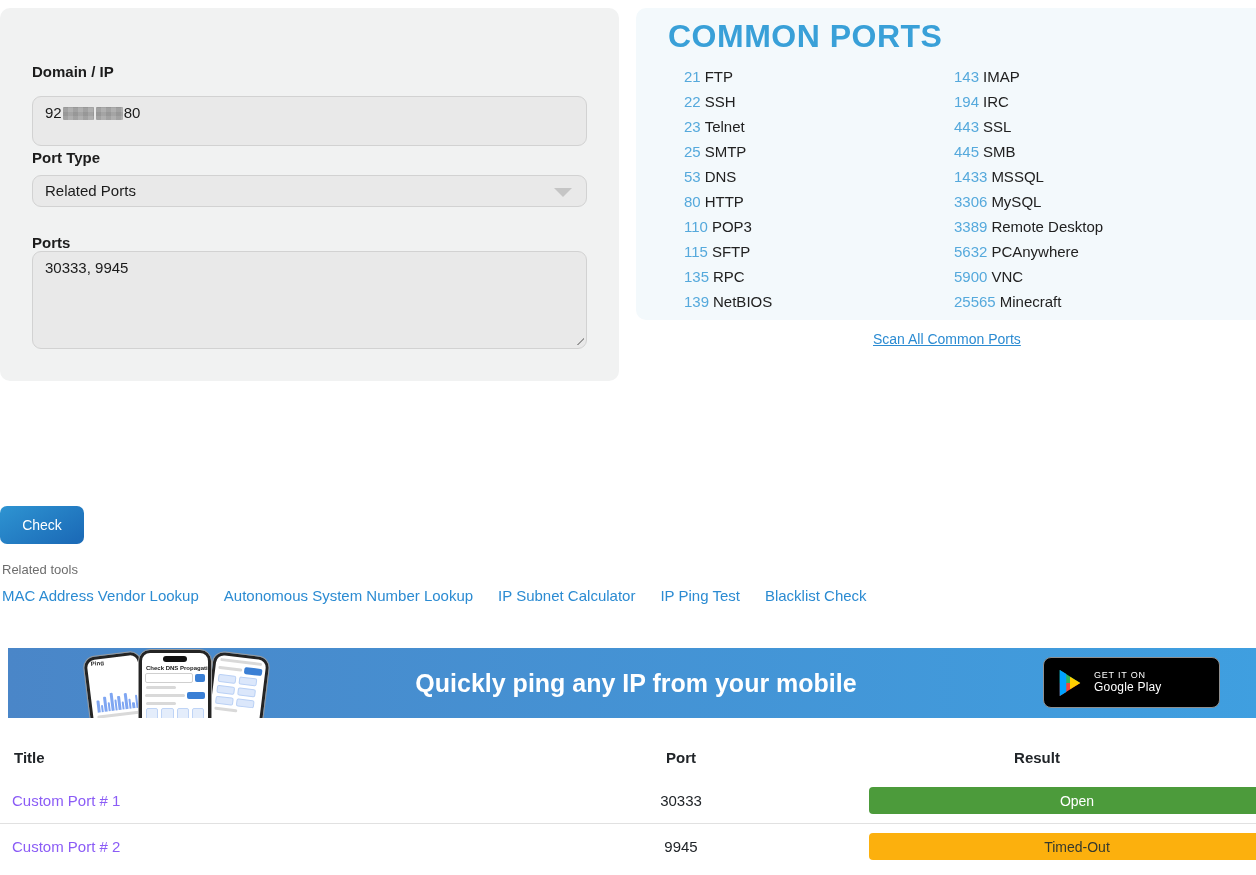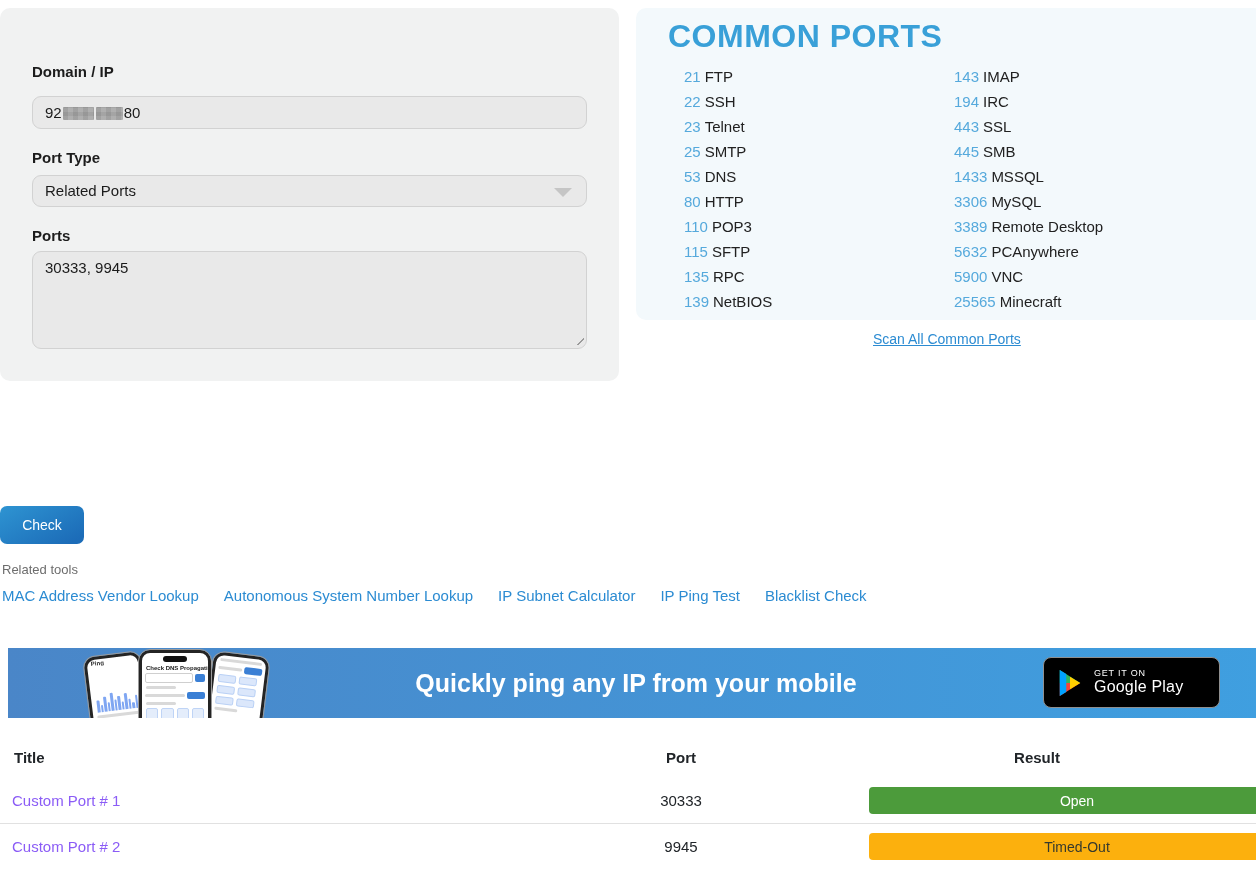--- a/index.html
+++ b/index.html
@@ -21,7 +21,7 @@
 
   .input-box{position:absolute;left:32px;width:555px;background:#e9e9e9;border:1px solid #d2d2d2;
              border-radius:9px;box-sizing:border-box;font-size:15px;color:#1b1b1b;}
-  #domain-input{top:88px;height:33px;line-height:31px;padding:0 12px;}
+  #domain-input{top:88px;height:50px;line-height:31px;padding:0 12px;}
   #porttype-select{top:167px;height:32px;line-height:30px;padding:0 12px;cursor:pointer;}
   #ports-textarea{top:243px;height:98px;padding:7px 12px;resize:none;font-family:inherit;outline:none;}
 

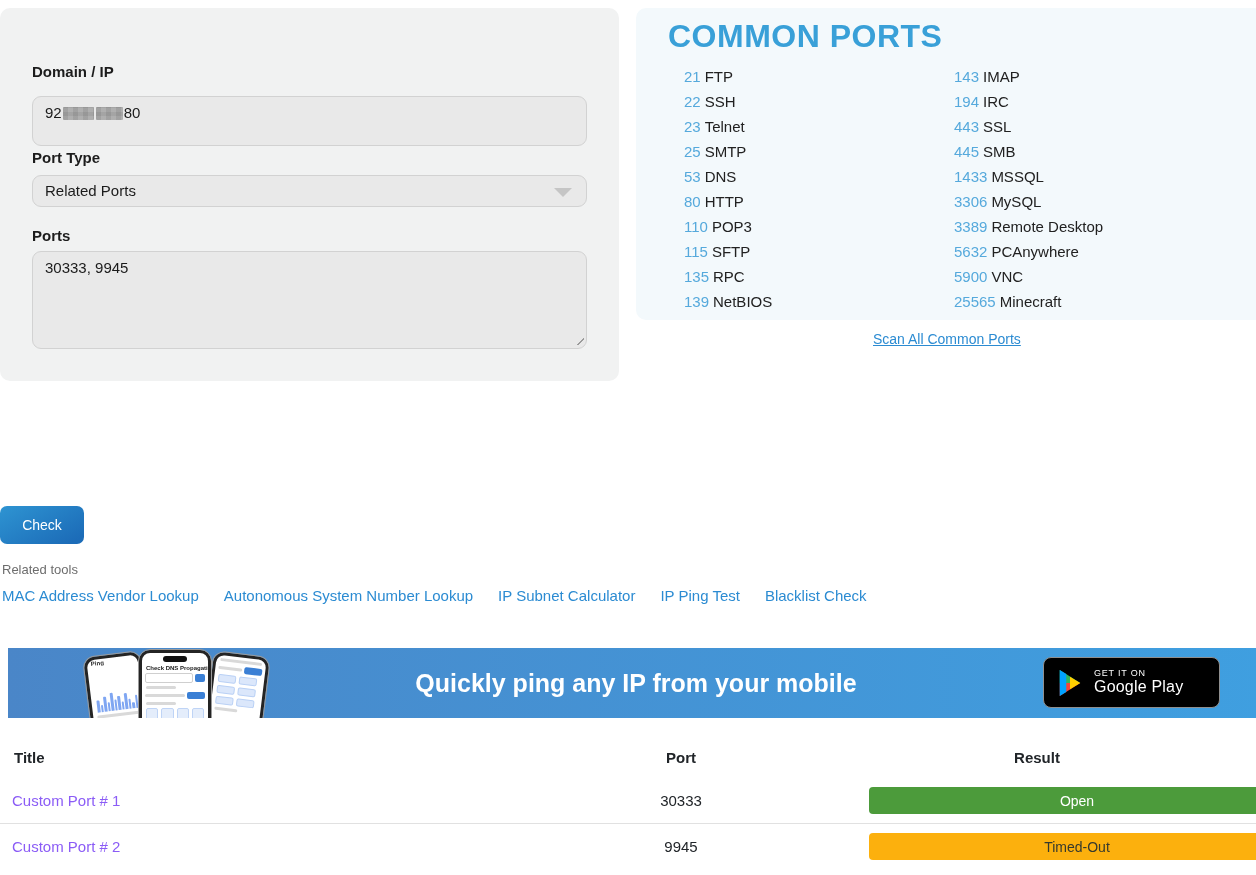--- a/index.html
+++ b/index.html
@@ -17,7 +17,7 @@
   .field-label{position:absolute;left:32px;font-size:15px;font-weight:700;color:#1c1c1c;}
   #lbl-domain{top:55px;}
   #lbl-porttype{top:141px;}
-  #lbl-ports{top:219px;}
+  #lbl-ports{top:226px;}
 
   .input-box{position:absolute;left:32px;width:555px;background:#e9e9e9;border:1px solid #d2d2d2;
              border-radius:9px;box-sizing:border-box;font-size:15px;color:#1b1b1b;}

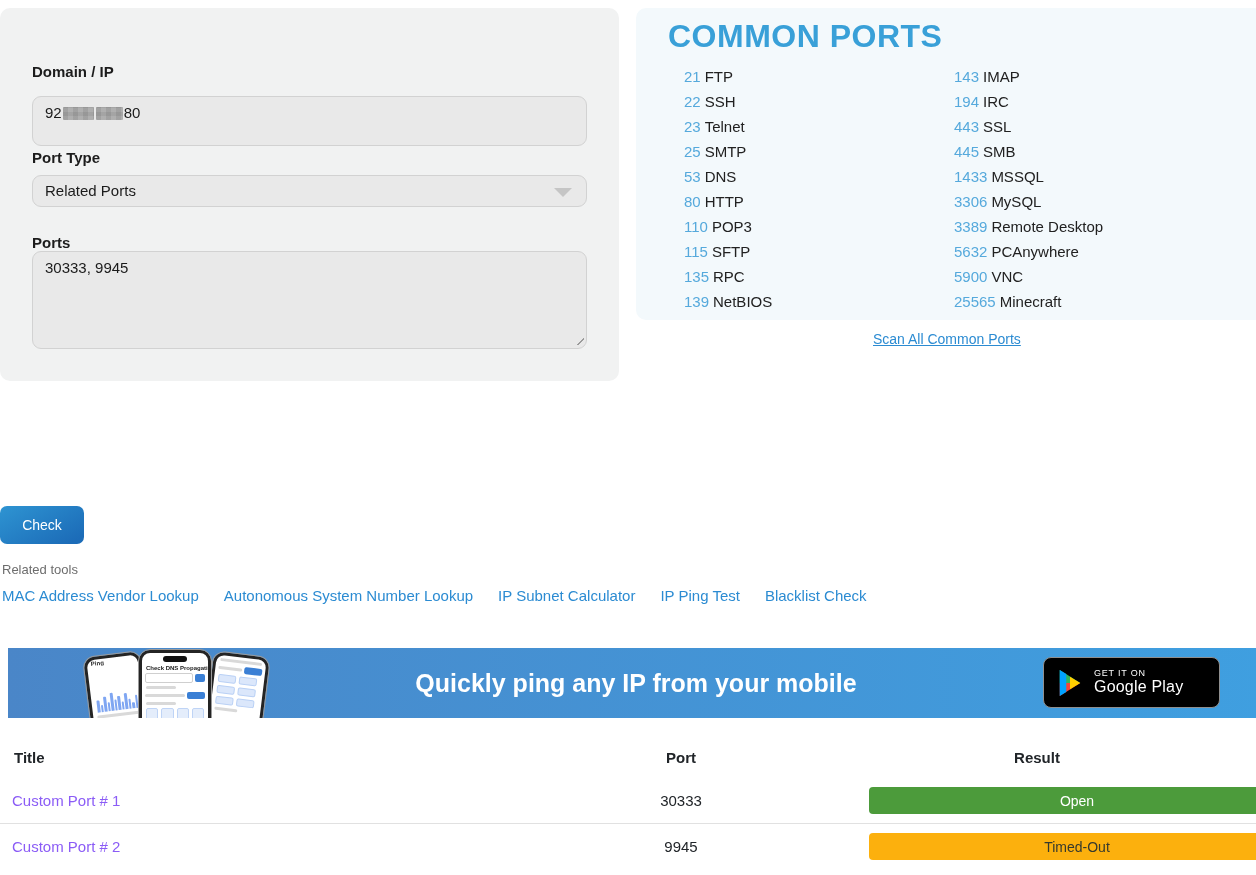--- a/index.html
+++ b/index.html
@@ -64,7 +64,7 @@
             padding:0 12px;box-sizing:border-box;cursor:pointer;}
   .gp-text{color:#fff;line-height:1.15;}
   .gp-line1{font-size:9px;letter-spacing:.8px;}
-  .gp-line2{font-size:16px;font-weight:500;letter-spacing:.2px;}
+  .gp-line2{font-size:12px;font-weight:500;letter-spacing:.2px;}
 
   .phone{position:absolute;background:#fff;border:3px solid #242424;outline:1px solid #9a9a9a;
          border-radius:11px;overflow:hidden;box-sizing:border-box;}

